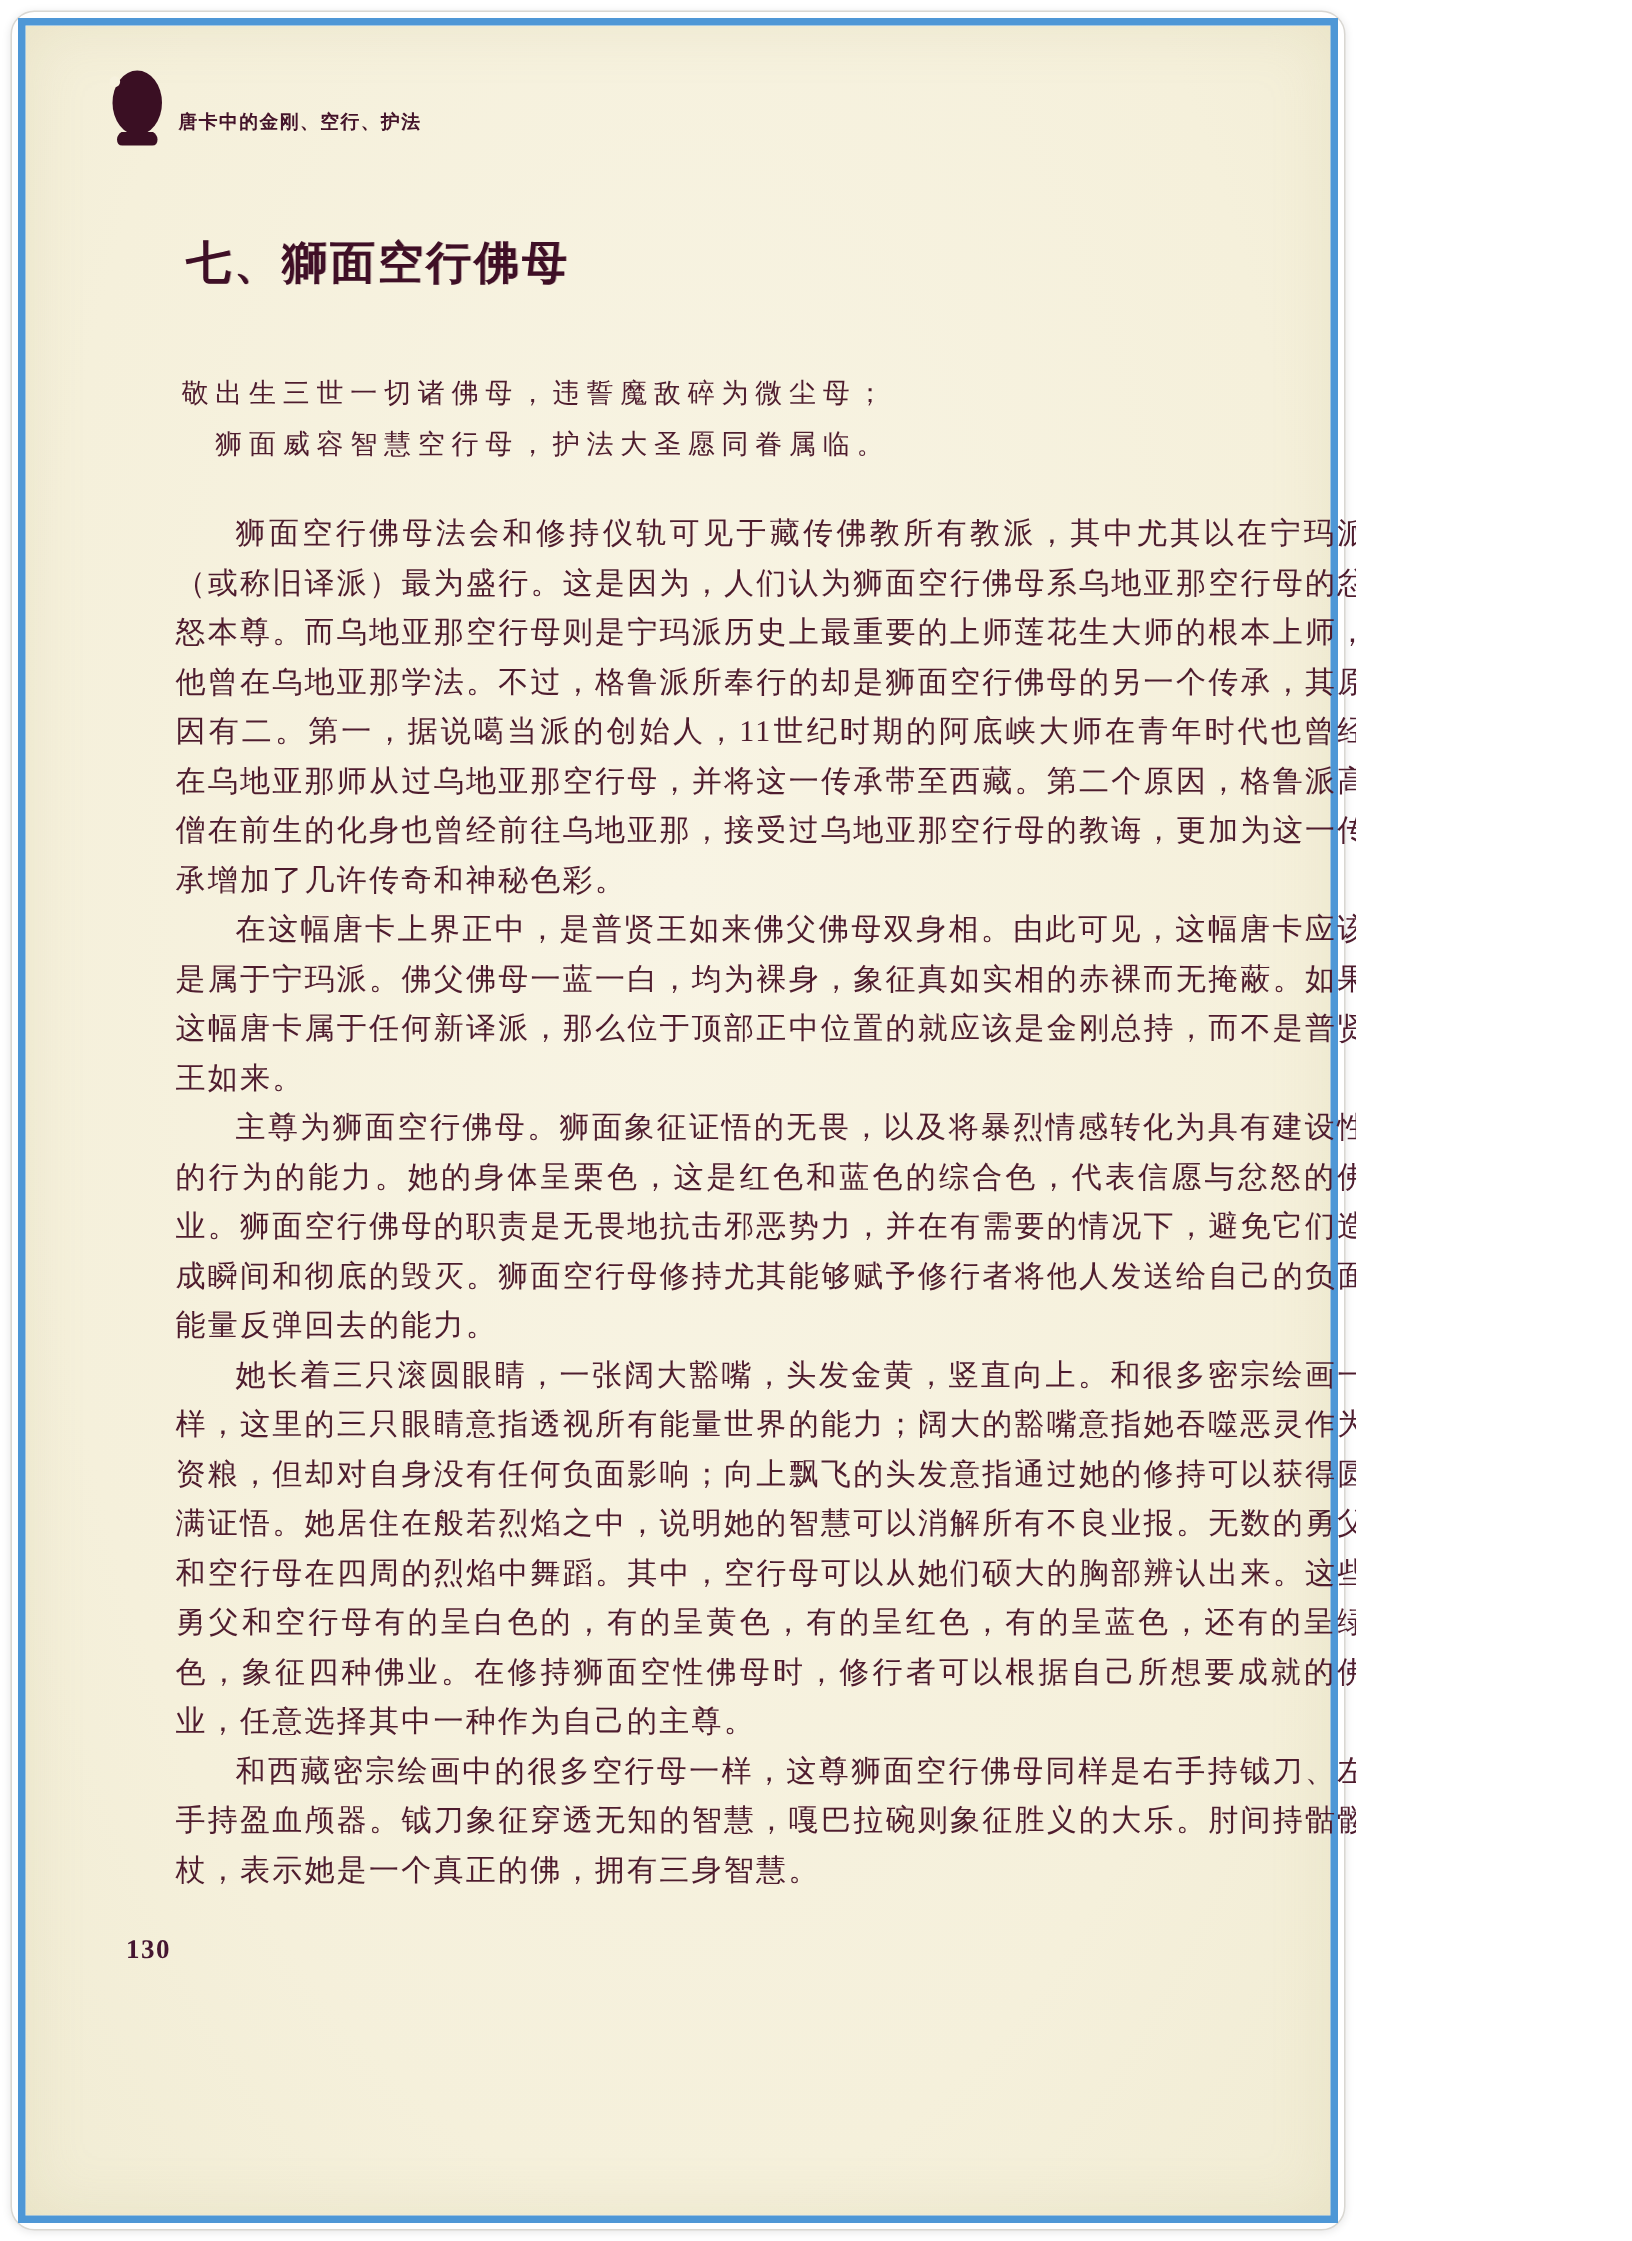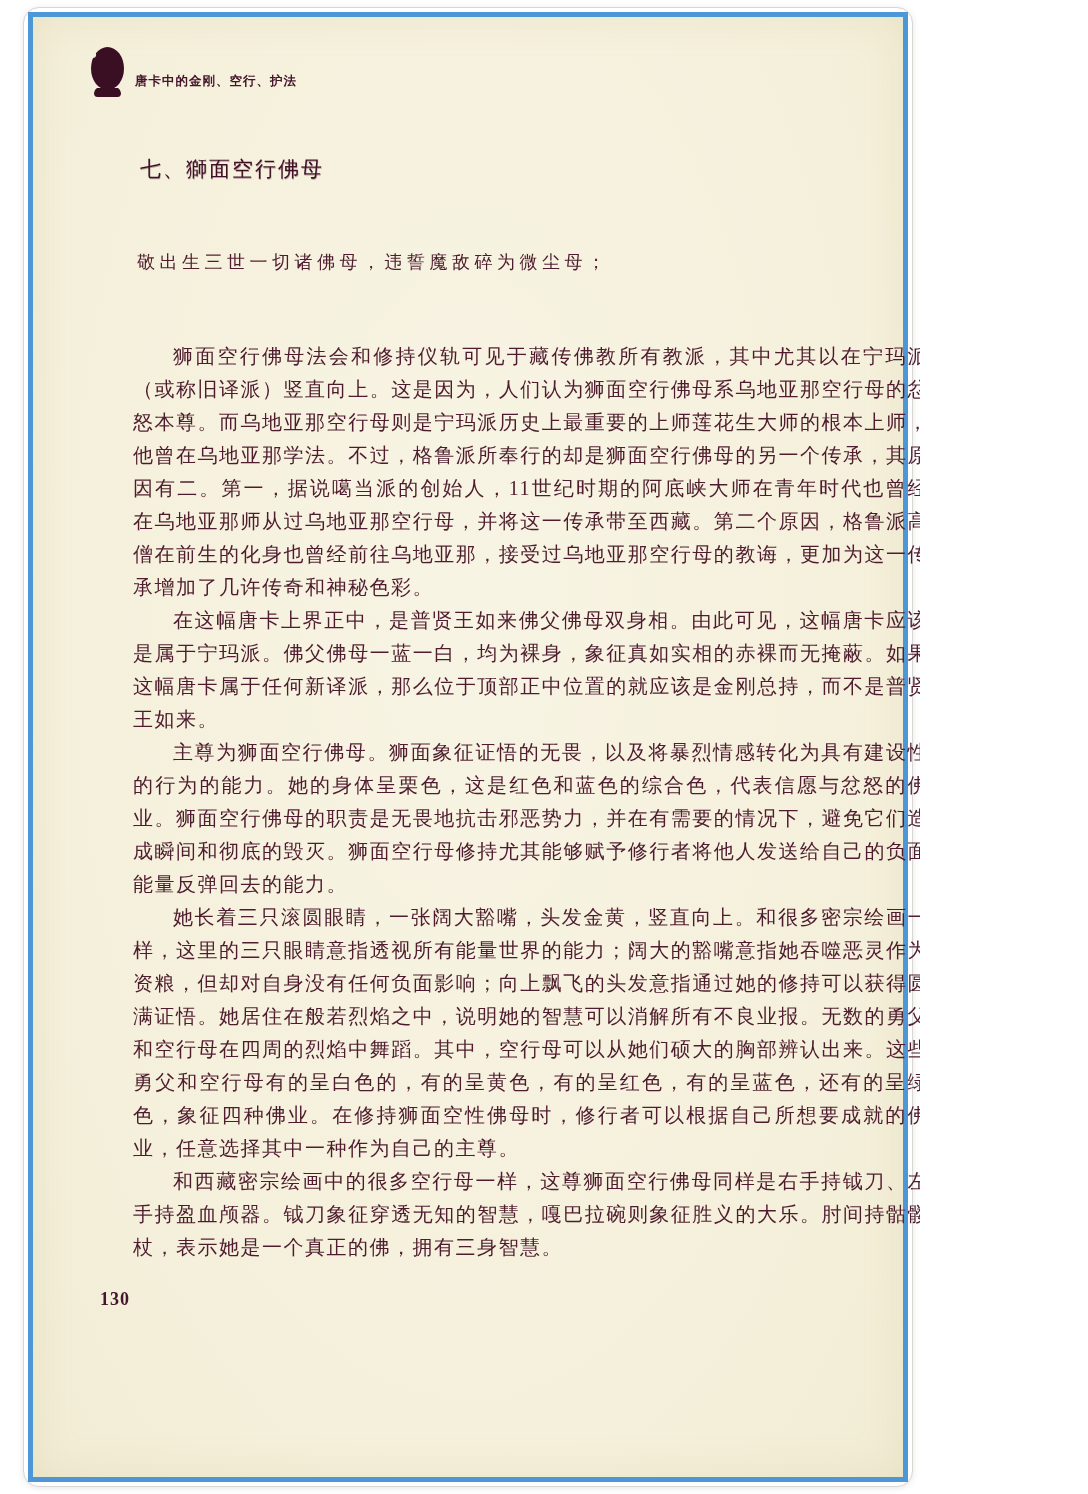--- a/index.html
+++ b/index.html
@@ -15,7 +15,6 @@
     width: 904px;
     height: 1494px;
     overflow: hidden;
-    margin-left: 16px;
   }
   
   .page-card {

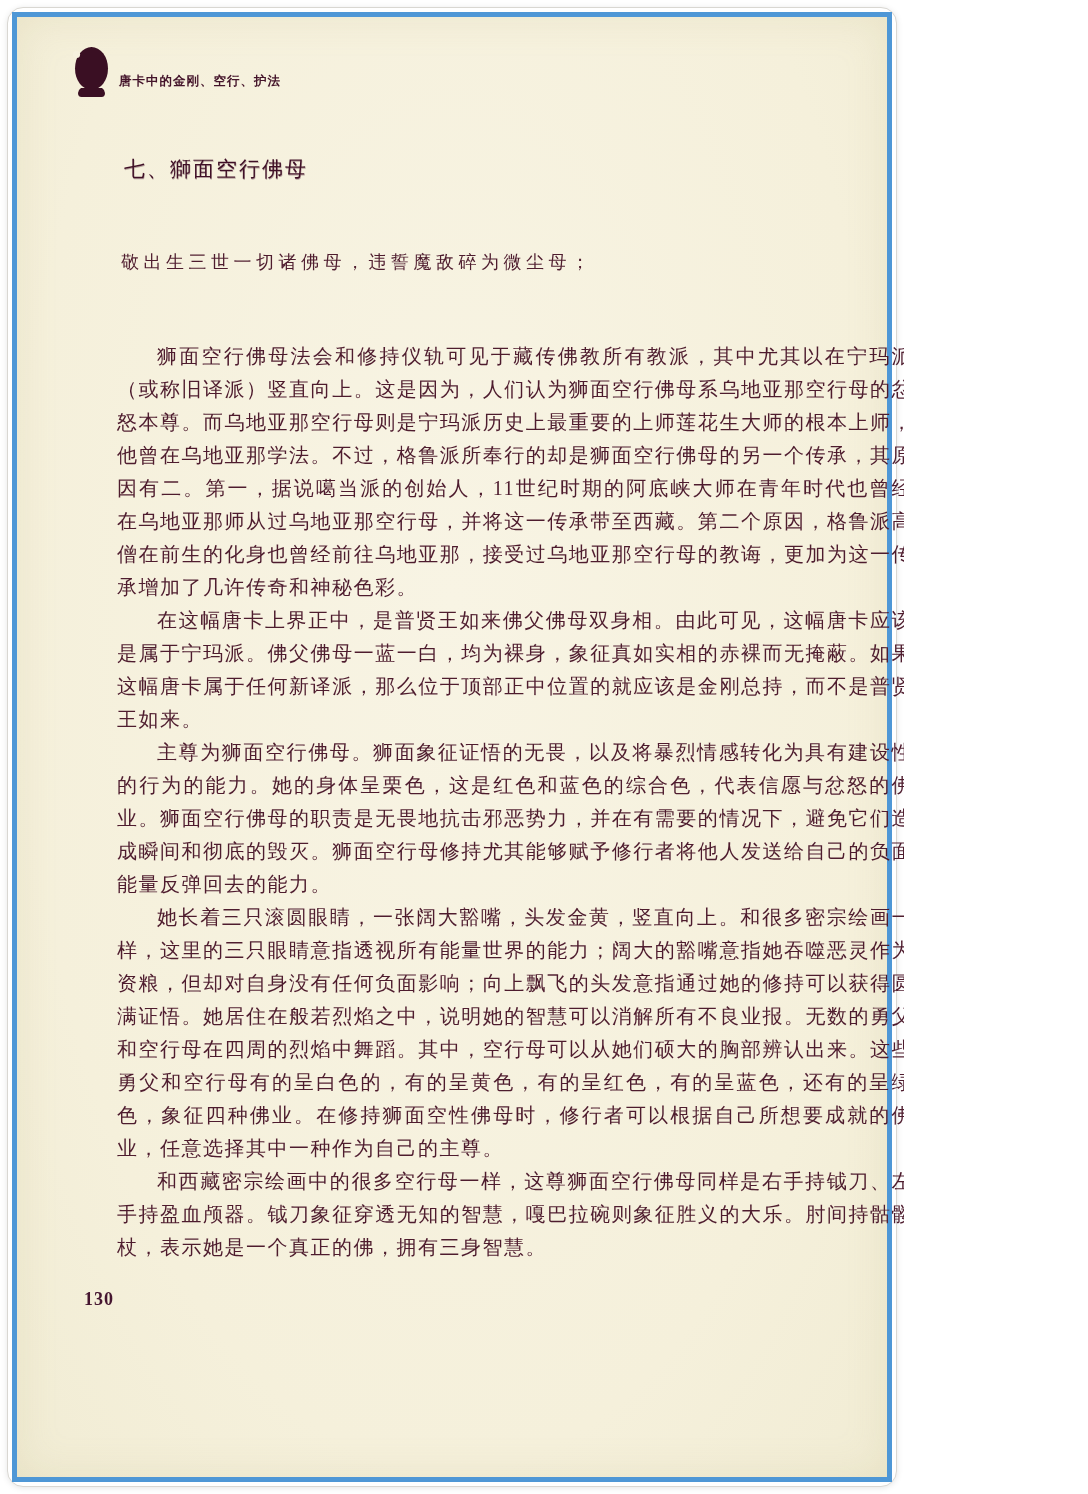--- a/index.html
+++ b/index.html
@@ -65,8 +65,8 @@
     position: absolute;
     top: 138px;
     left: 107px;
-    font-size: 21px;
-    font-weight: normal;
+    font-size: 30px;
+    font-weight: bold;
     letter-spacing: 2px;
     color: #3f0f26;
     text-shadow: 0.6px 0.6px 0 rgba(63,15,38,0.35);

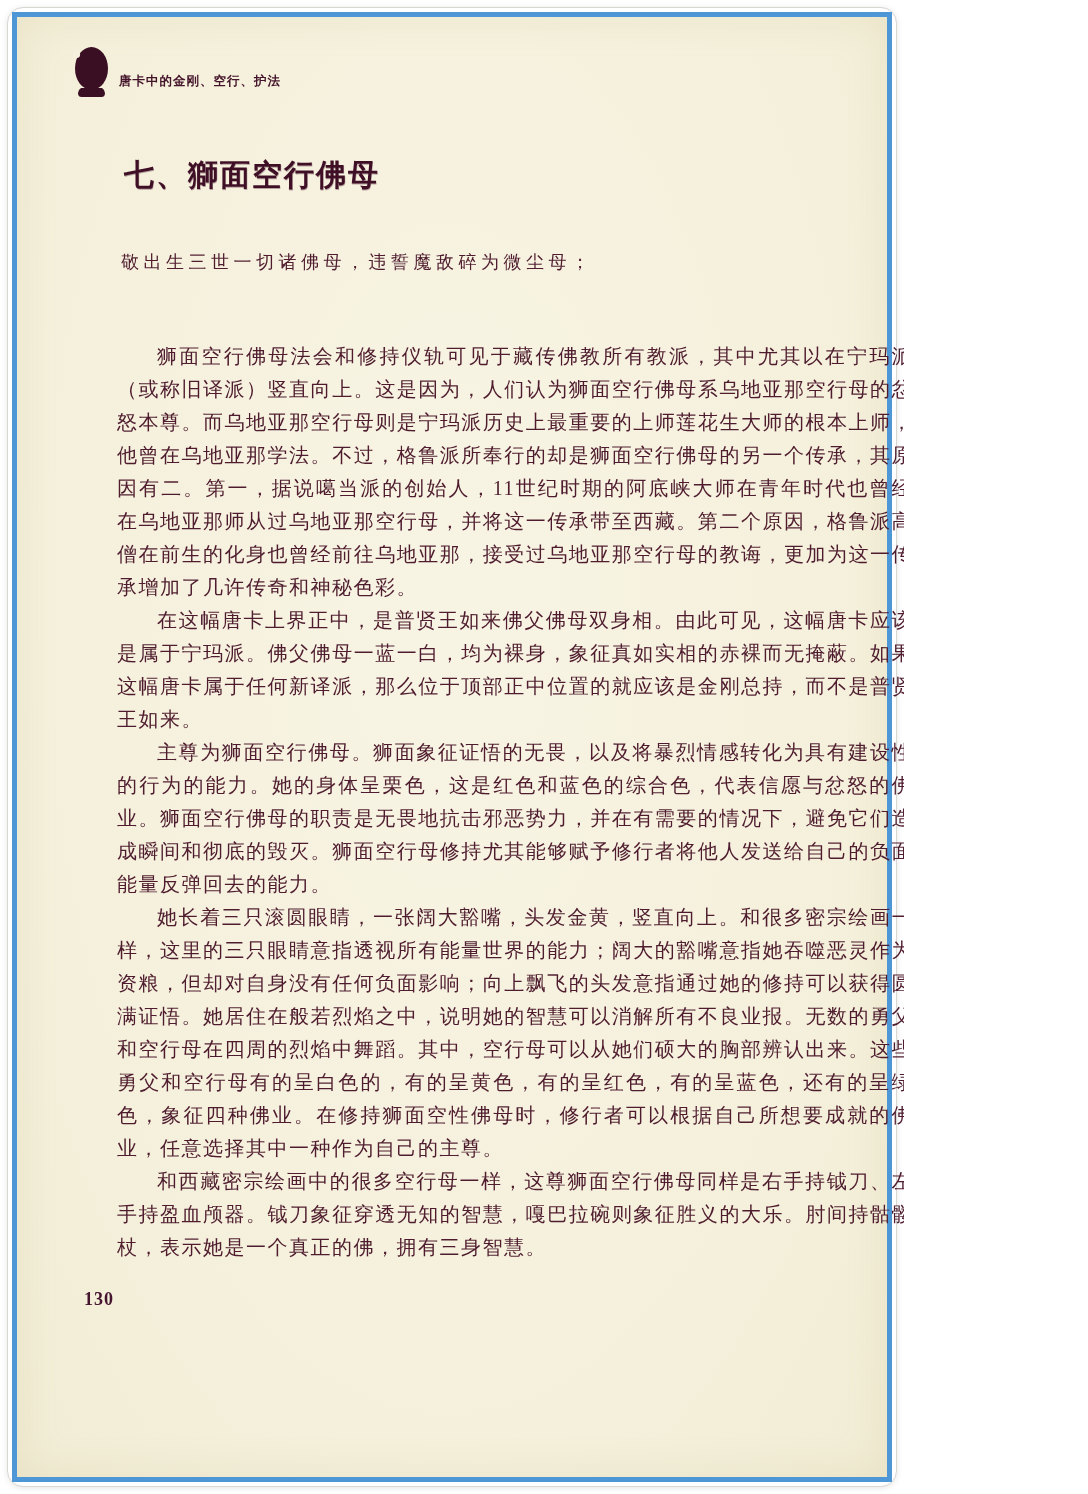--- a/index.html
+++ b/index.html
@@ -135,6 +135,7 @@
 
       <div class="verse">
         <div class="line">敬出生三世一切诸佛母，违誓魔敌碎为微尘母；</div>
+        <div class="line">狮面威容智慧空行母，护法大圣愿同眷属临。</div>
       </div>
 
       <div class="body-text">

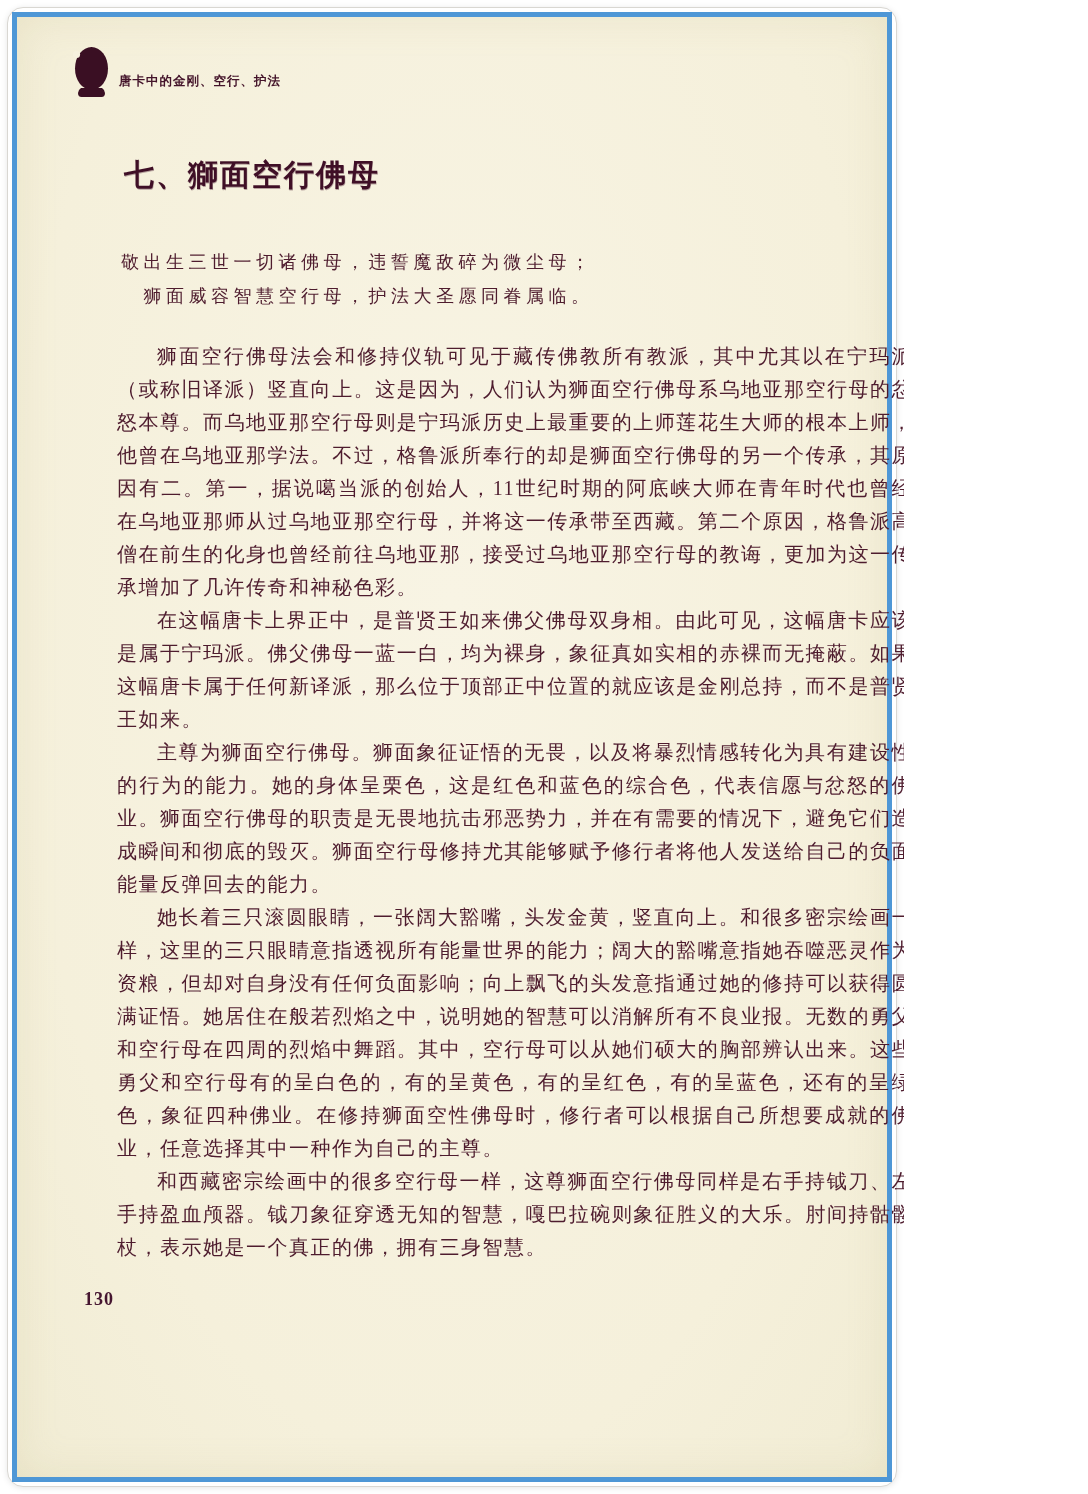--- a/index.html
+++ b/index.html
@@ -139,7 +139,7 @@
       </div>
 
       <div class="body-text">
-        <p>狮面空行佛母法会和修持仪轨可见于藏传佛教所有教派，其中尤其以在宁玛派（或称旧译派）竖直向上。这是因为，人们认为狮面空行佛母系乌地亚那空行母的忿怒本尊。而乌地亚那空行母则是宁玛派历史上最重要的上师莲花生大师的根本上师，他曾在乌地亚那学法。不过，格鲁派所奉行的却是狮面空行佛母的另一个传承，其原因有二。第一，据说噶当派的创始人，11世纪时期的阿底峡大师在青年时代也曾经在乌地亚那师从过乌地亚那空行母，并将这一传承带至西藏。第二个原因，格鲁派高僧在前生的化身也曾经前往乌地亚那，接受过乌地亚那空行母的教诲，更加为这一传承增加了几许传奇和神秘色彩。</p>
+        <p>狮面空行佛母法会和修持仪轨可见于藏传佛教所有教派，其中尤其以在宁玛派（或称旧译派）最为盛行。这是因为，人们认为狮面空行佛母系乌地亚那空行母的忿怒本尊。而乌地亚那空行母则是宁玛派历史上最重要的上师莲花生大师的根本上师，他曾在乌地亚那学法。不过，格鲁派所奉行的却是狮面空行佛母的另一个传承，其原因有二。第一，据说噶当派的创始人，11世纪时期的阿底峡大师在青年时代也曾经在乌地亚那师从过乌地亚那空行母，并将这一传承带至西藏。第二个原因，格鲁派高僧在前生的化身也曾经前往乌地亚那，接受过乌地亚那空行母的教诲，更加为这一传承增加了几许传奇和神秘色彩。</p>
         <p>在这幅唐卡上界正中，是普贤王如来佛父佛母双身相。由此可见，这幅唐卡应该是属于宁玛派。佛父佛母一蓝一白，均为裸身，象征真如实相的赤裸而无掩蔽。如果这幅唐卡属于任何新译派，那么位于顶部正中位置的就应该是金刚总持，而不是普贤王如来。</p>
         <p>主尊为狮面空行佛母。狮面象征证悟的无畏，以及将暴烈情感转化为具有建设性的行为的能力。她的身体呈栗色，这是红色和蓝色的综合色，代表信愿与忿怒的佛业。狮面空行佛母的职责是无畏地抗击邪恶势力，并在有需要的情况下，避免它们造成瞬间和彻底的毁灭。狮面空行母修持尤其能够赋予修行者将他人发送给自己的负面能量反弹回去的能力。</p>
         <p>她长着三只滚圆眼睛，一张阔大豁嘴，头发金黄，竖直向上。和很多密宗绘画一样，这里的三只眼睛意指透视所有能量世界的能力；阔大的豁嘴意指她吞噬恶灵作为资粮，但却对自身没有任何负面影响；向上飘飞的头发意指通过她的修持可以获得圆满证悟。她居住在般若烈焰之中，说明她的智慧可以消解所有不良业报。无数的勇父和空行母在四周的烈焰中舞蹈。其中，空行母可以从她们硕大的胸部辨认出来。这些勇父和空行母有的呈白色的，有的呈黄色，有的呈红色，有的呈蓝色，还有的呈绿色，象征四种佛业。在修持狮面空性佛母时，修行者可以根据自己所想要成就的佛业，任意选择其中一种作为自己的主尊。</p>

